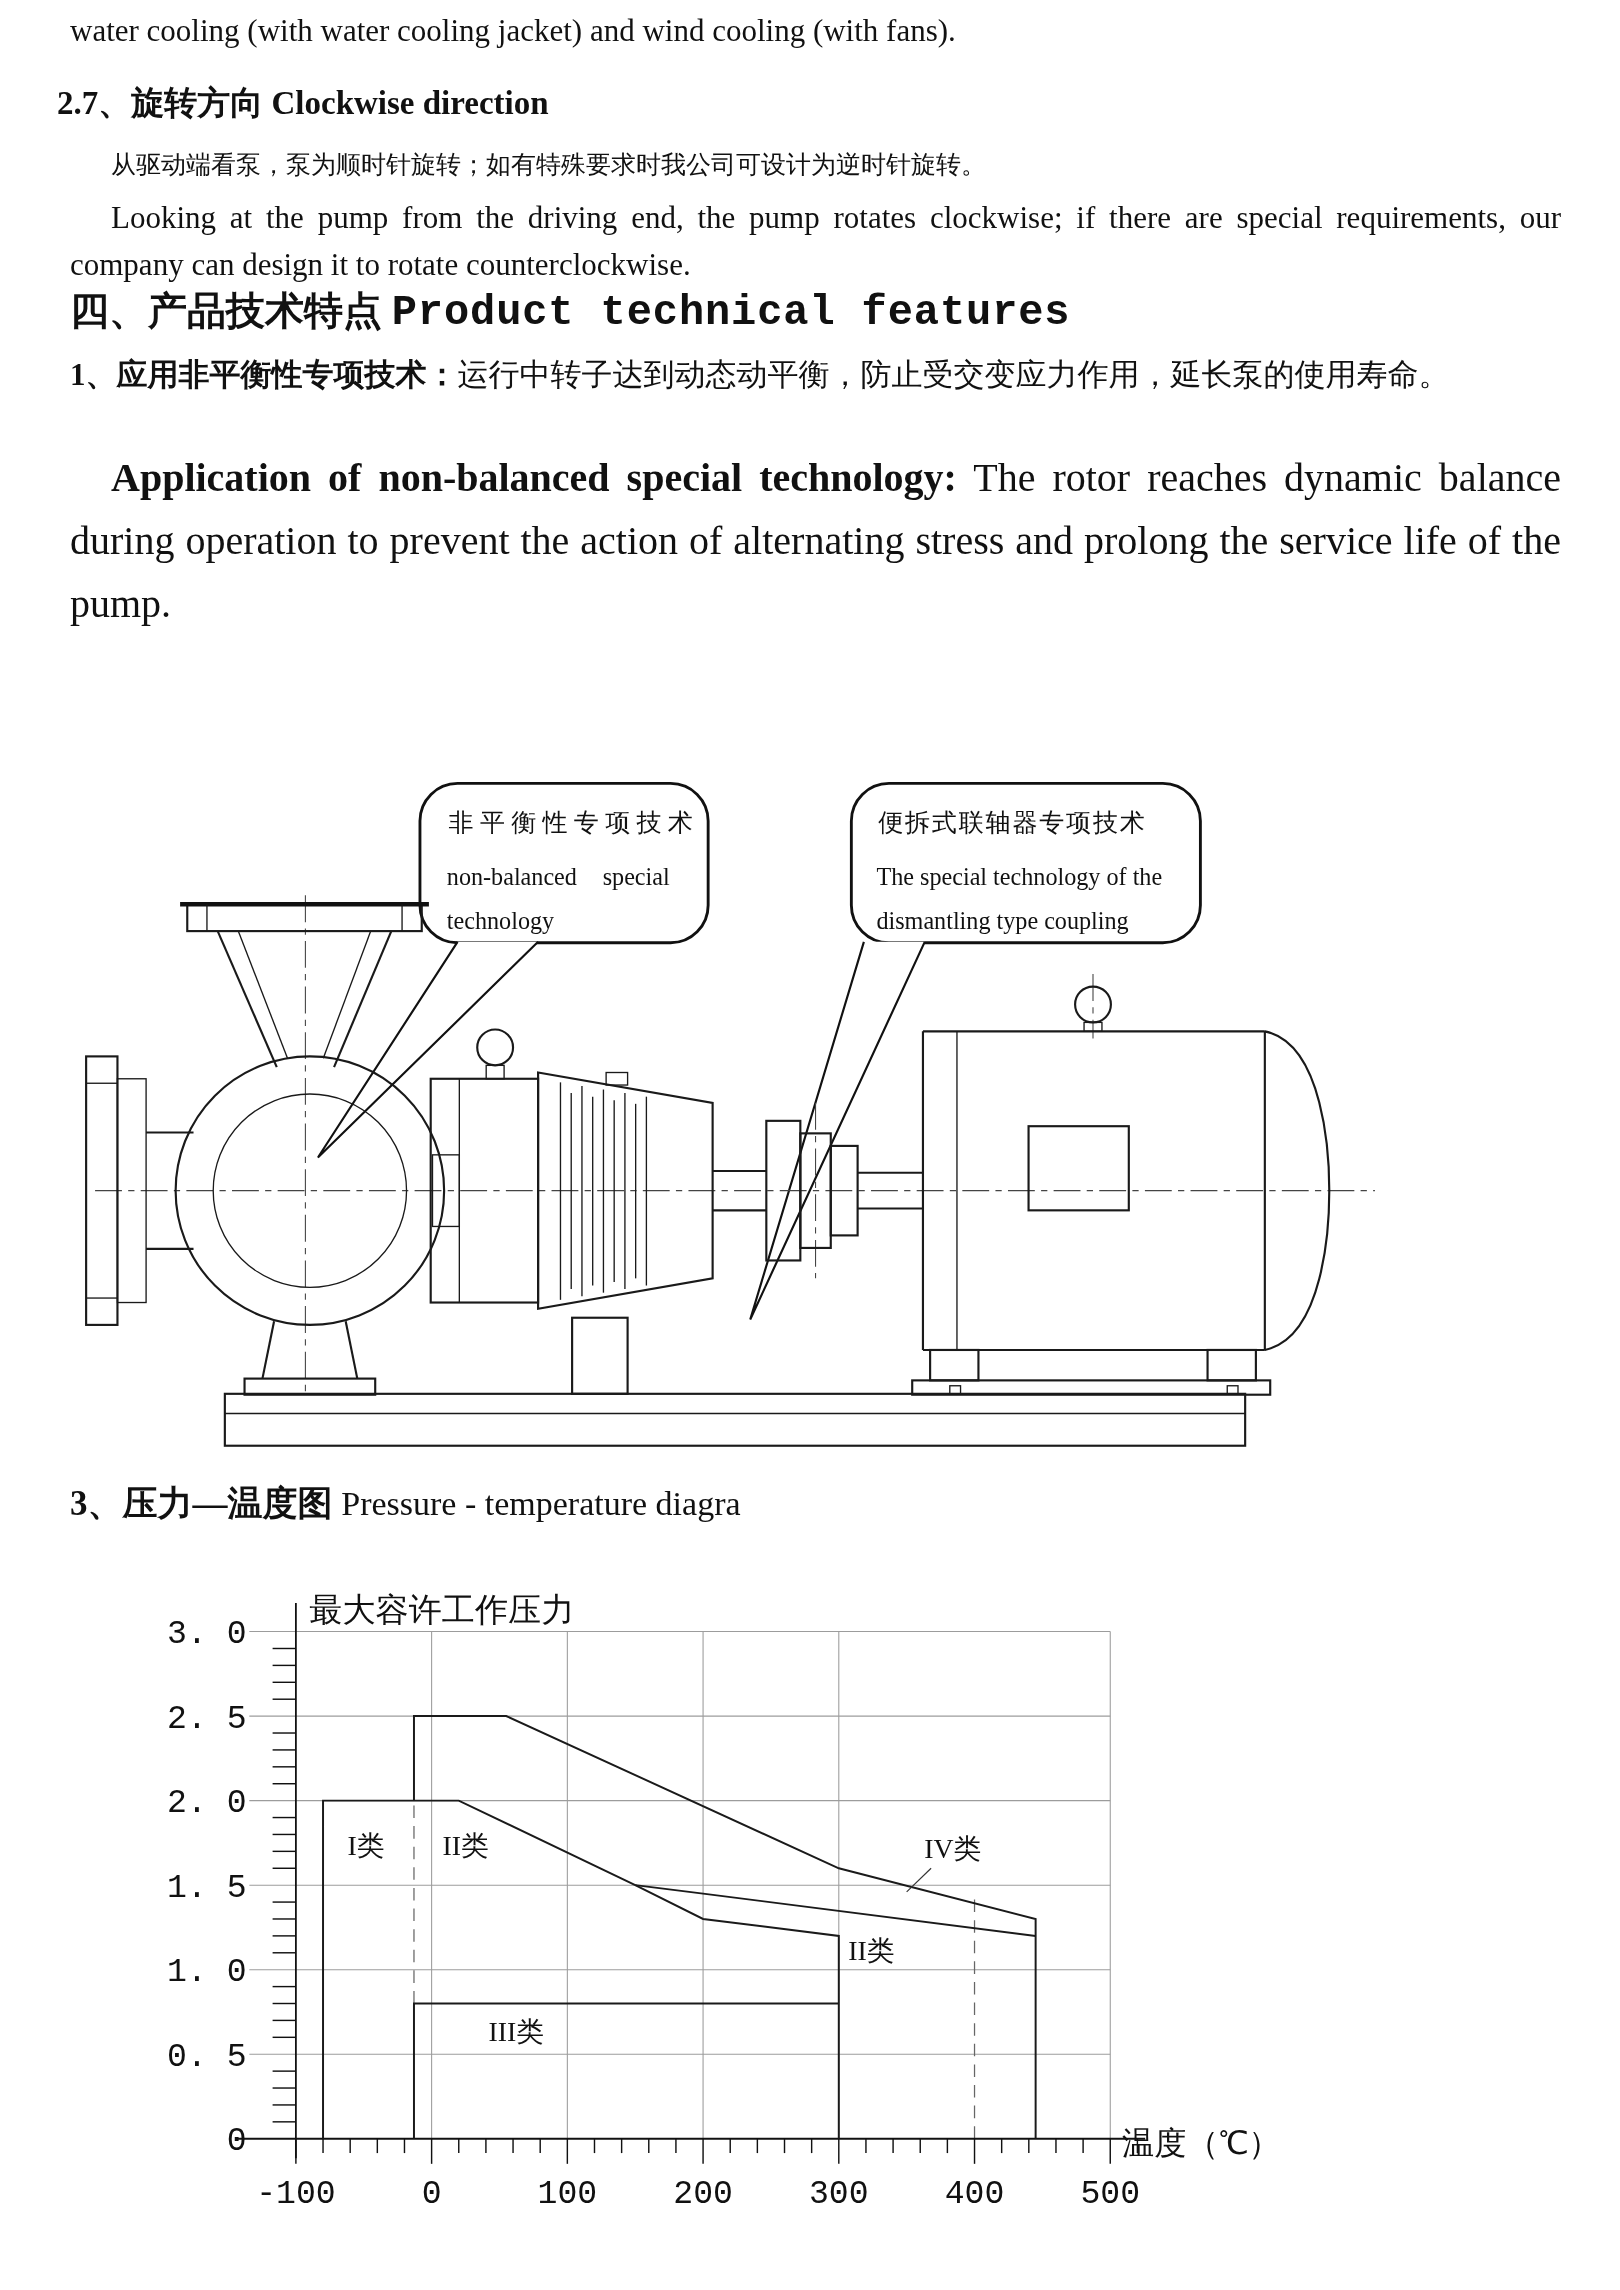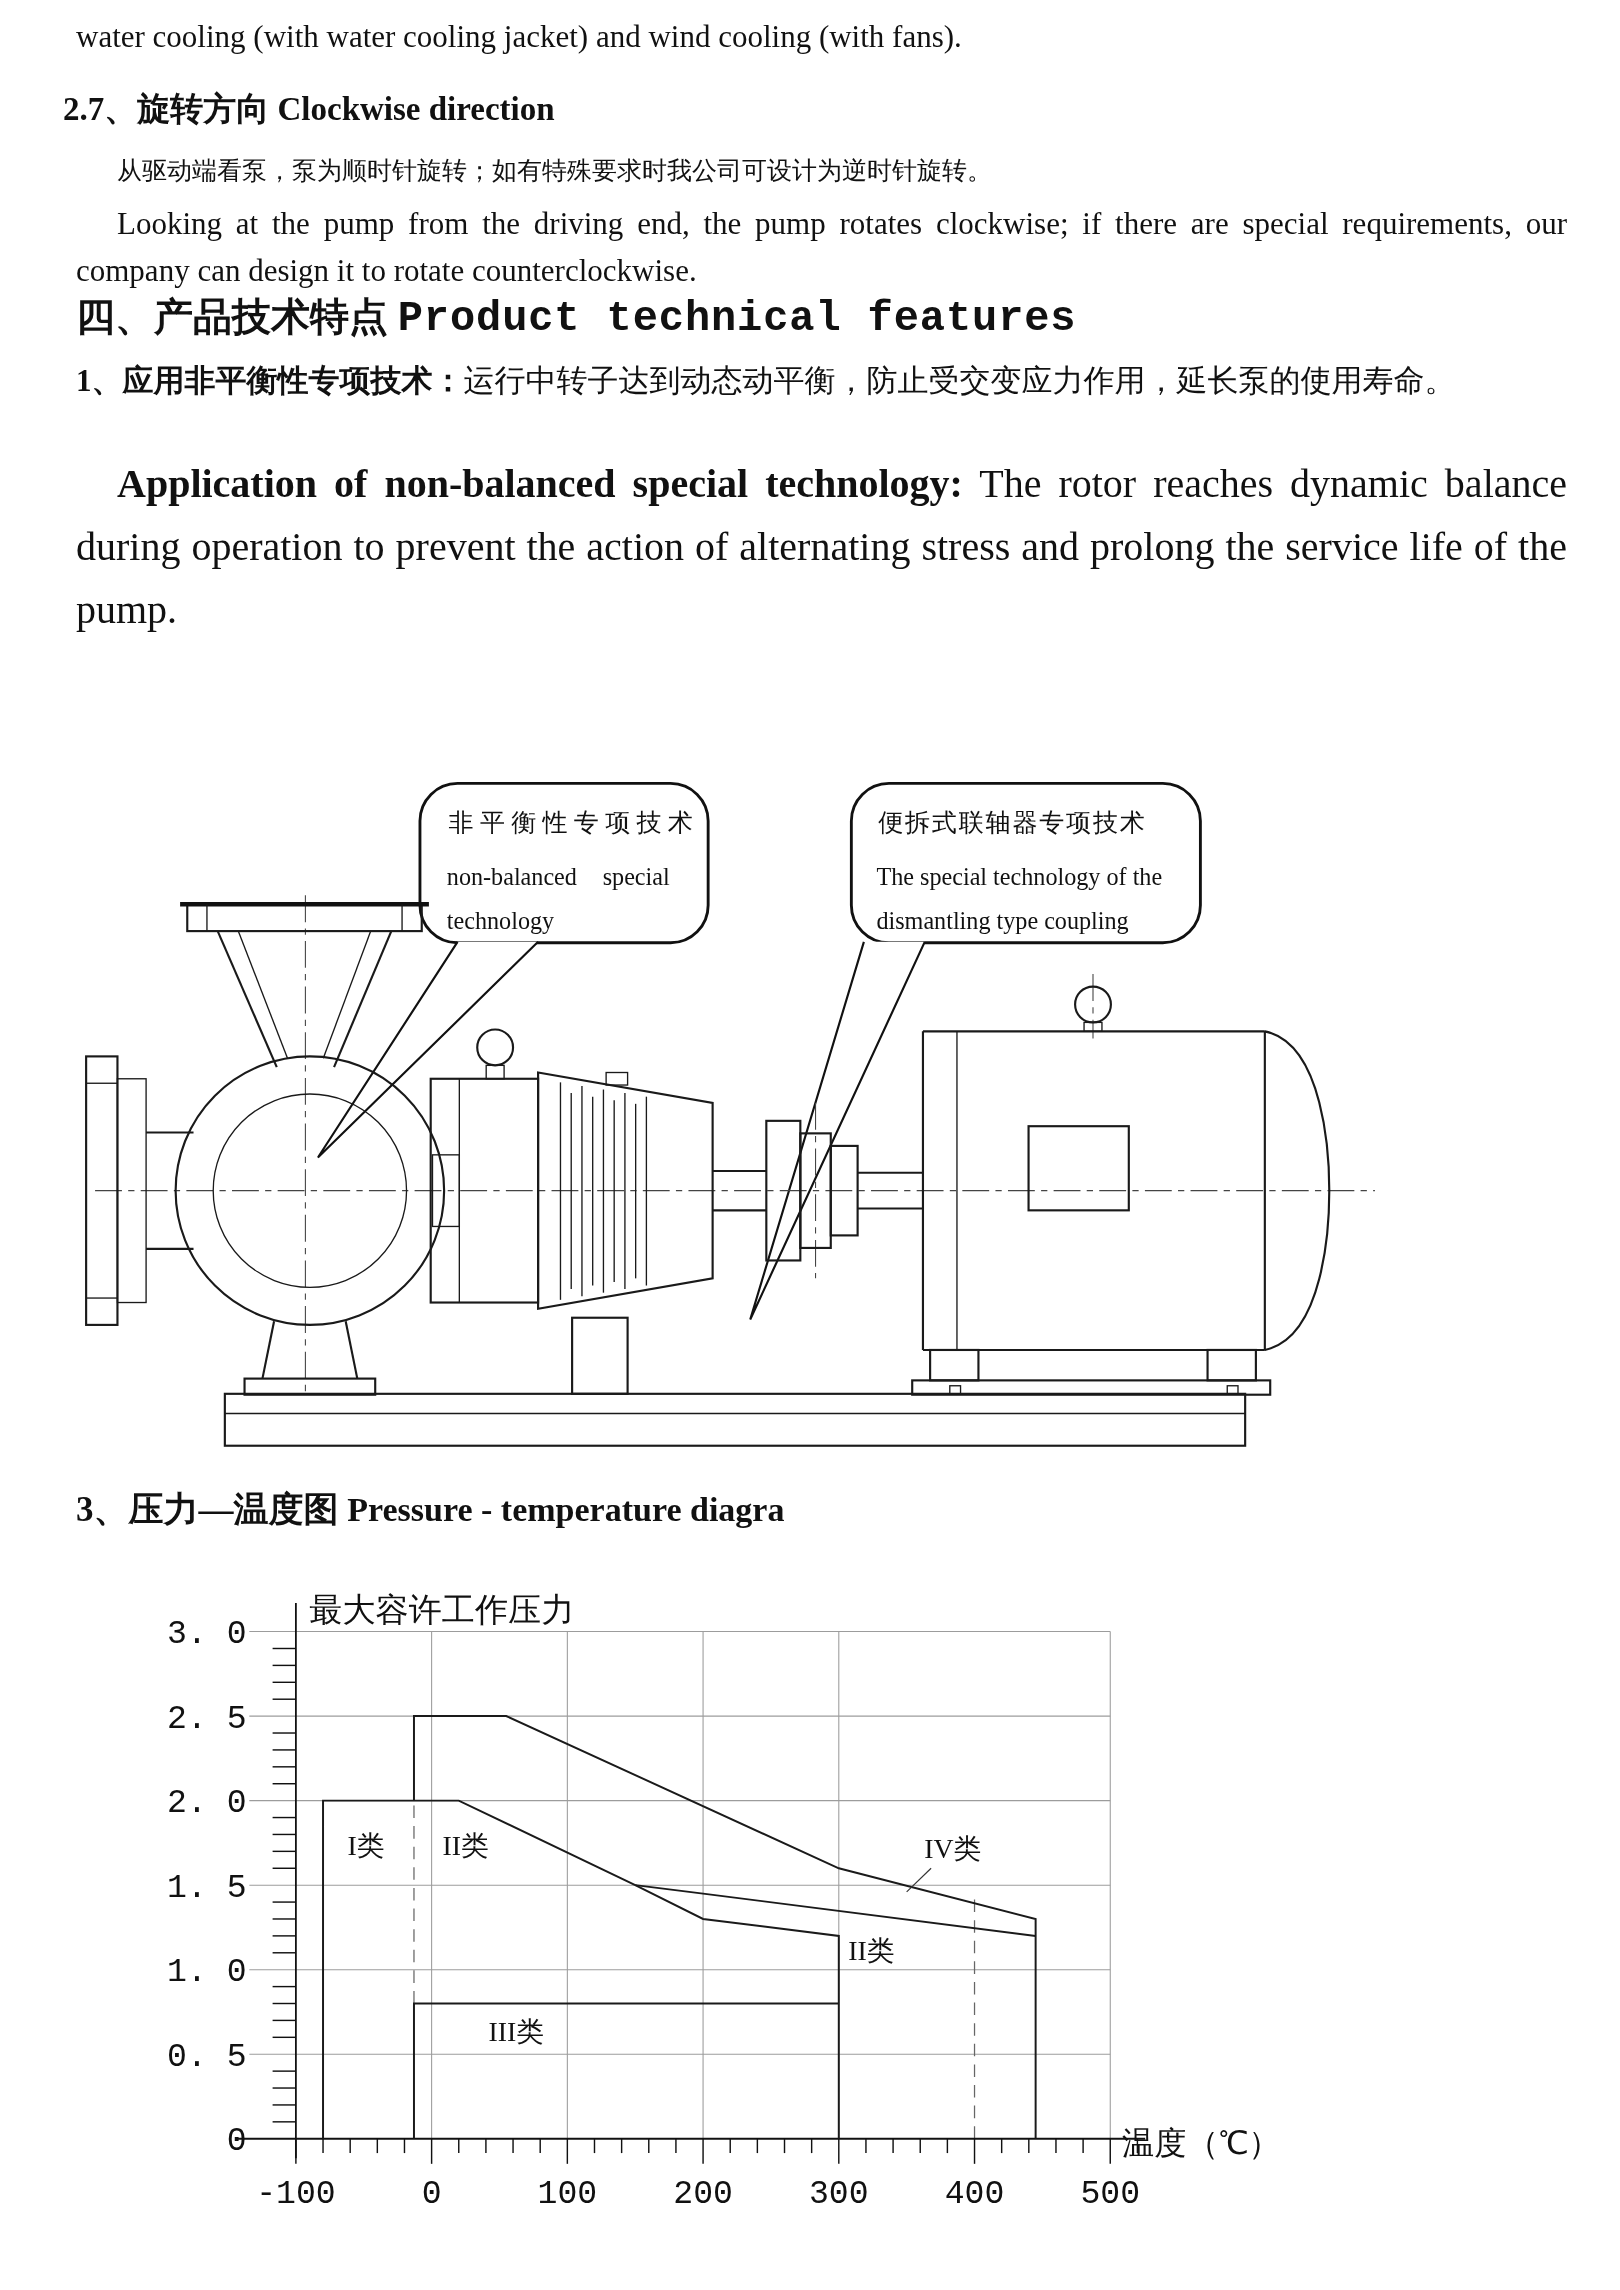--- a/index.html
+++ b/index.html
@@ -9,7 +9,7 @@
   }
   .abs{position:absolute;}
   .cn{font-family:"Liberation Serif",serif;}
-  p{margin:12px;}
+  p{margin:6px;}
   .jt{text-align:justify;}
   .b{font-weight:bold;}
   #intro-line{left:64px;top:7.2px;width:1505px;font-size:31px;}

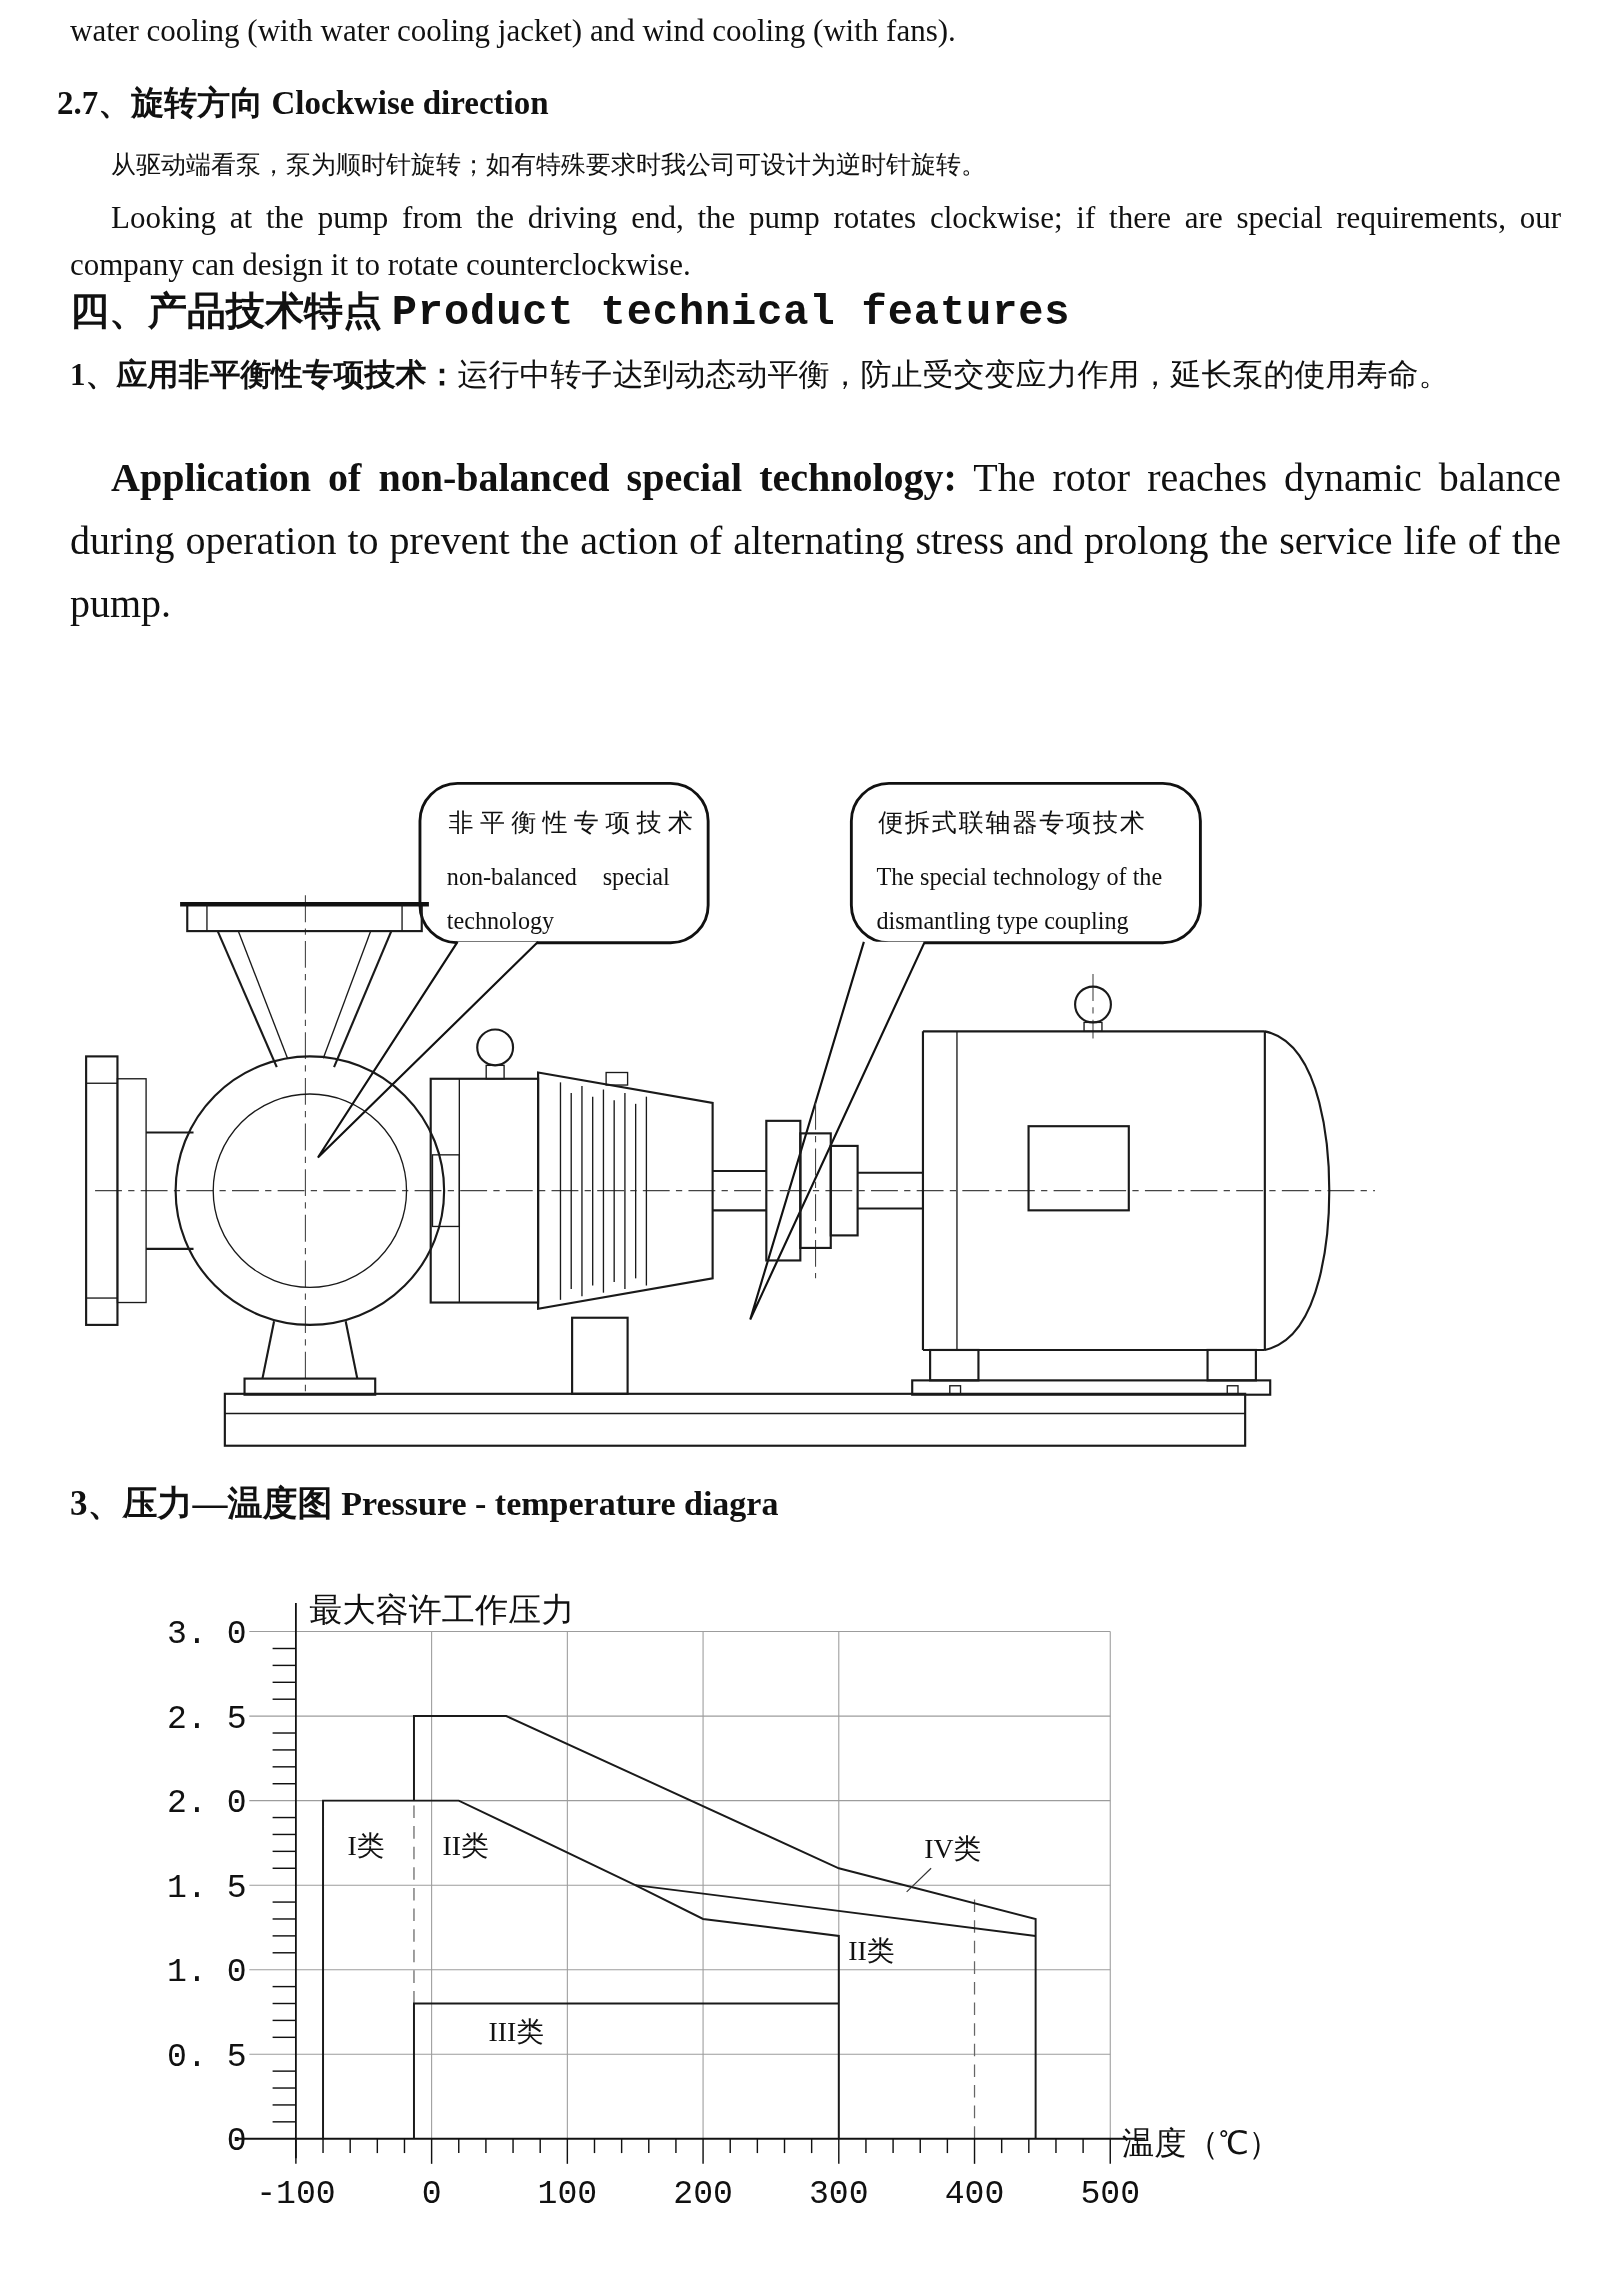--- a/index.html
+++ b/index.html
@@ -25,7 +25,7 @@
   #item2-en{left:64px;top:670px;width:1491px;font-size:31px;line-height:63px;text-indent:41px;}
   #h3-heading{left:64px;top:1474px;width:1522px;}
   #h3-heading .zh{font-size:35px;font-weight:bold;}
-  #h3-heading .en{font-size:34px;font-weight:bold;}
+  #h3-heading .en{font-size:34px;font-weight:normal;}
   #diagram-svg{left:72px;top:770px;}
   #chart-svg{left:54px;top:1576px;}
   

